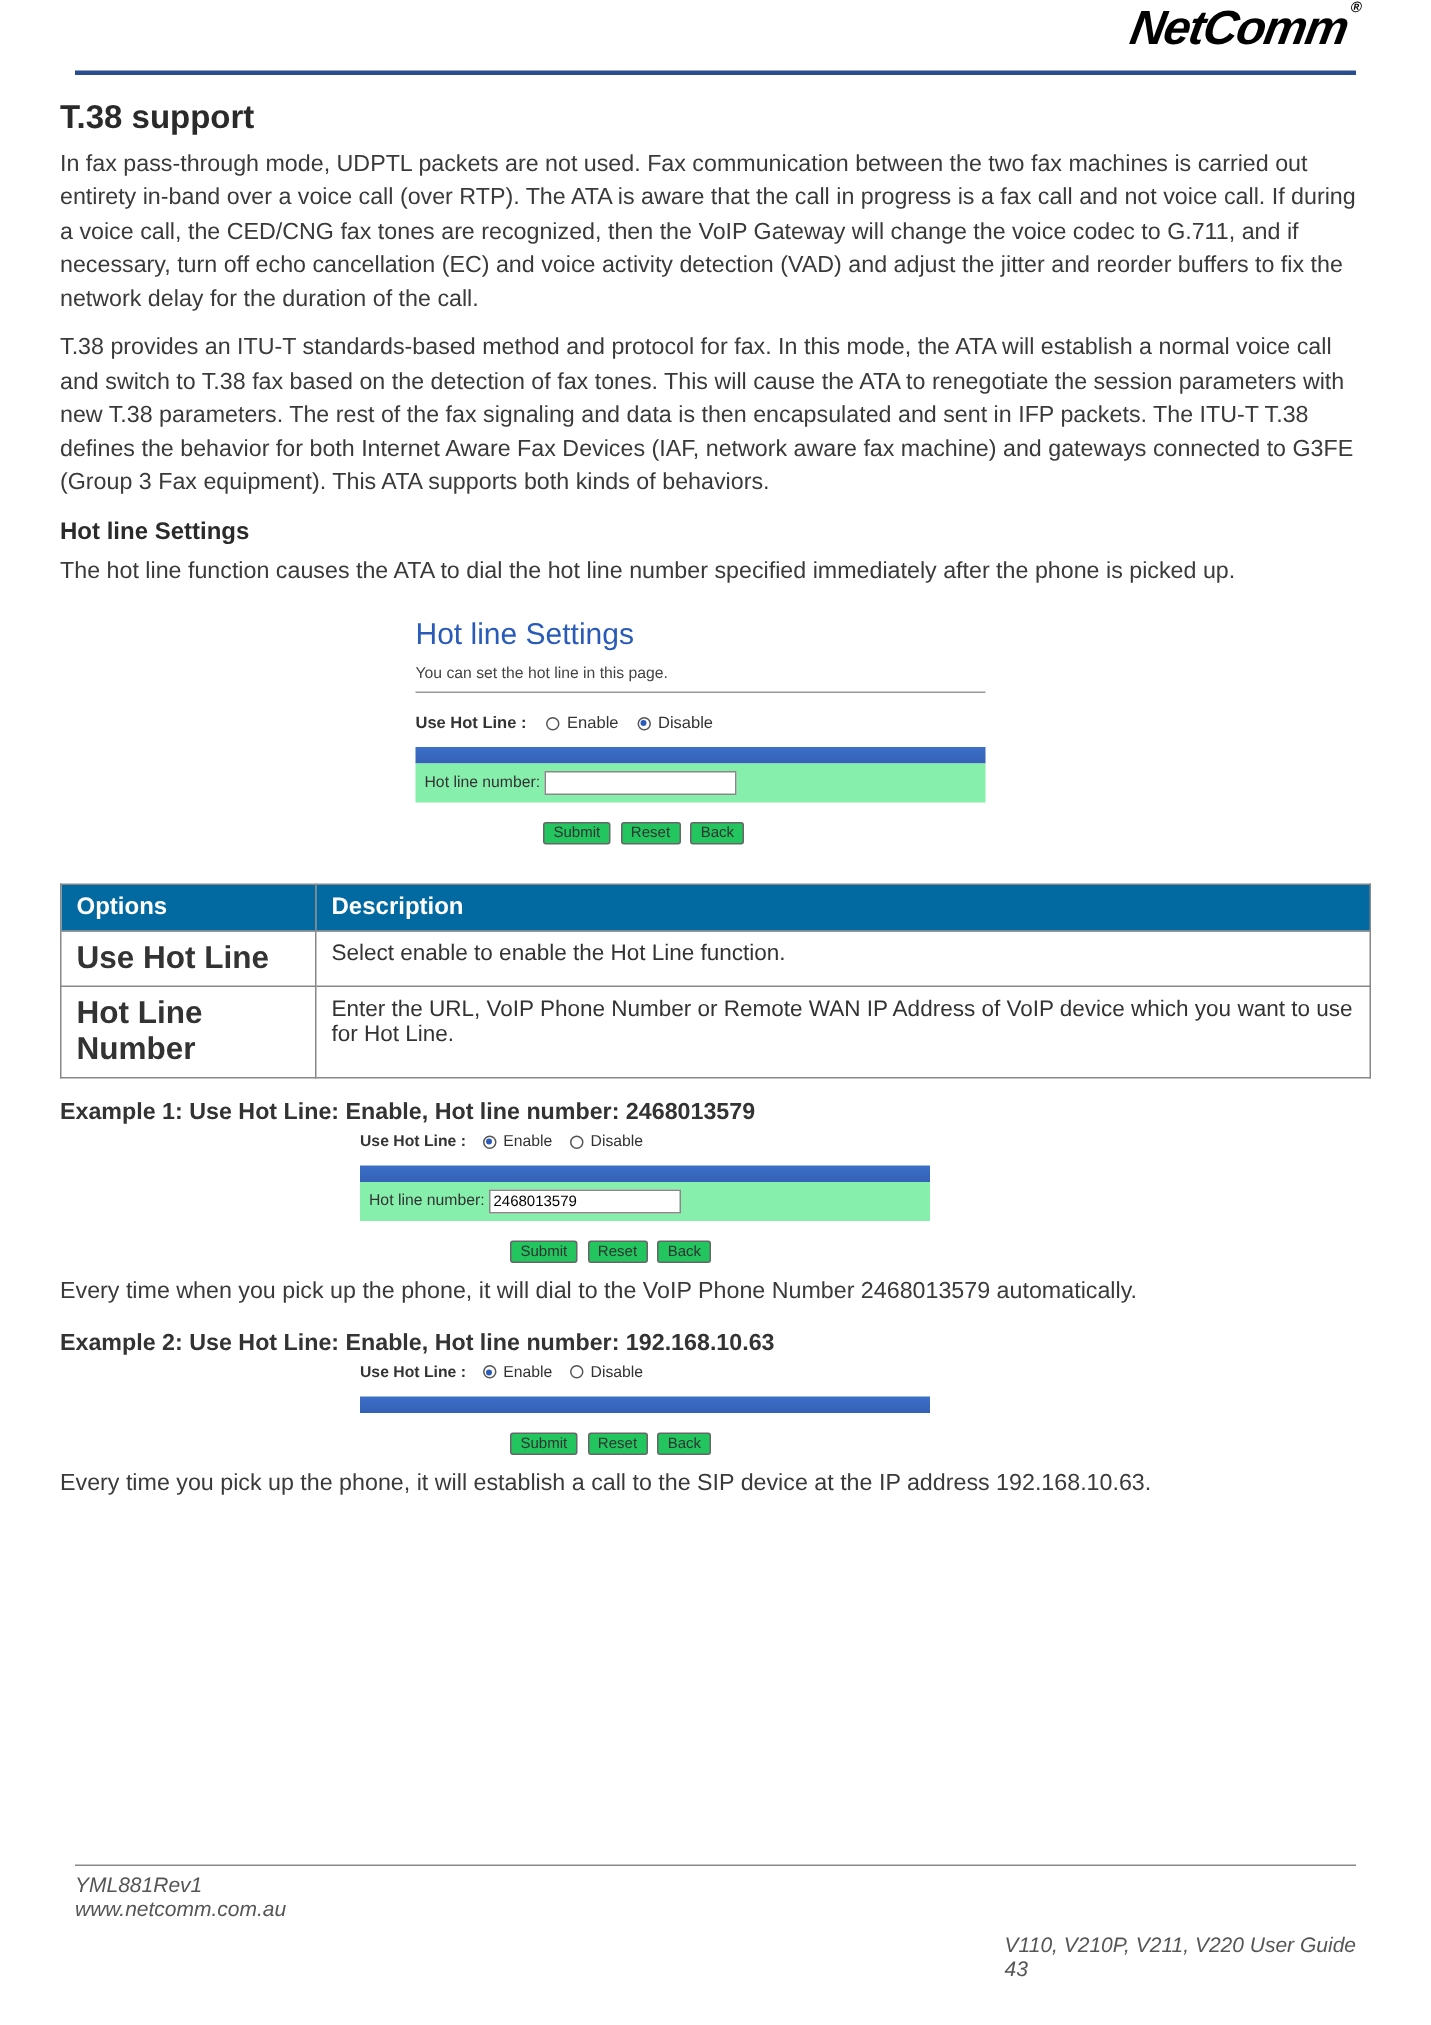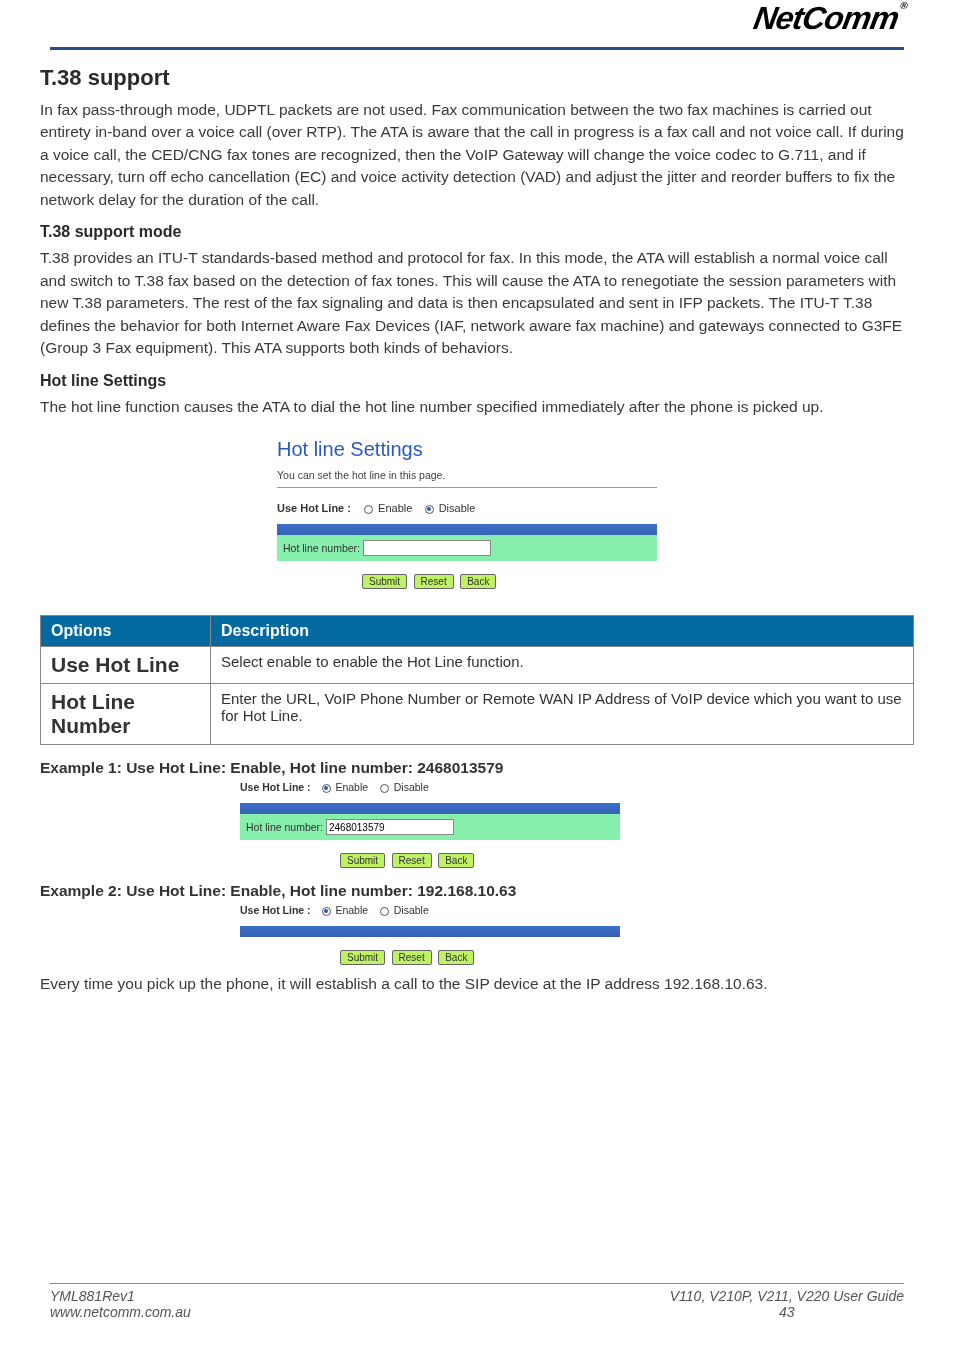--- a/index.html
+++ b/index.html
@@ -61,7 +61,6 @@
 
   <p class="body">In fax pass-through mode, UDPTL packets are not used. Fax communication between the two fax machines is carried out entirety in-band over a voice call (over RTP). The ATA is aware that the call in progress is a fax call and not voice call. If during a voice call, the CED/CNG fax tones are recognized, then the VoIP Gateway will change the voice codec to G.711, and if necessary, turn off echo cancellation (EC) and voice activity detection (VAD) and adjust the jitter and reorder buffers to fix the network delay for the duration of the call.</p>
 
-  <h3 class="sub">T.38 support mode</h3>
   <p class="body">T.38 provides an ITU-T standards-based method and protocol for fax. In this mode, the ATA will establish a normal voice call and switch to T.38 fax based on the detection of fax tones. This will cause the ATA to renegotiate the session parameters with new T.38 parameters. The rest of the fax signaling and data is then encapsulated and sent in IFP packets. The ITU-T T.38 defines the behavior for both Internet Aware Fax Devices (IAF, network aware fax machine) and gateways connected to G3FE (Group 3 Fax equipment). This ATA supports both kinds of behaviors.</p>
 
   <h3 class="sub">Hot line Settings</h3>

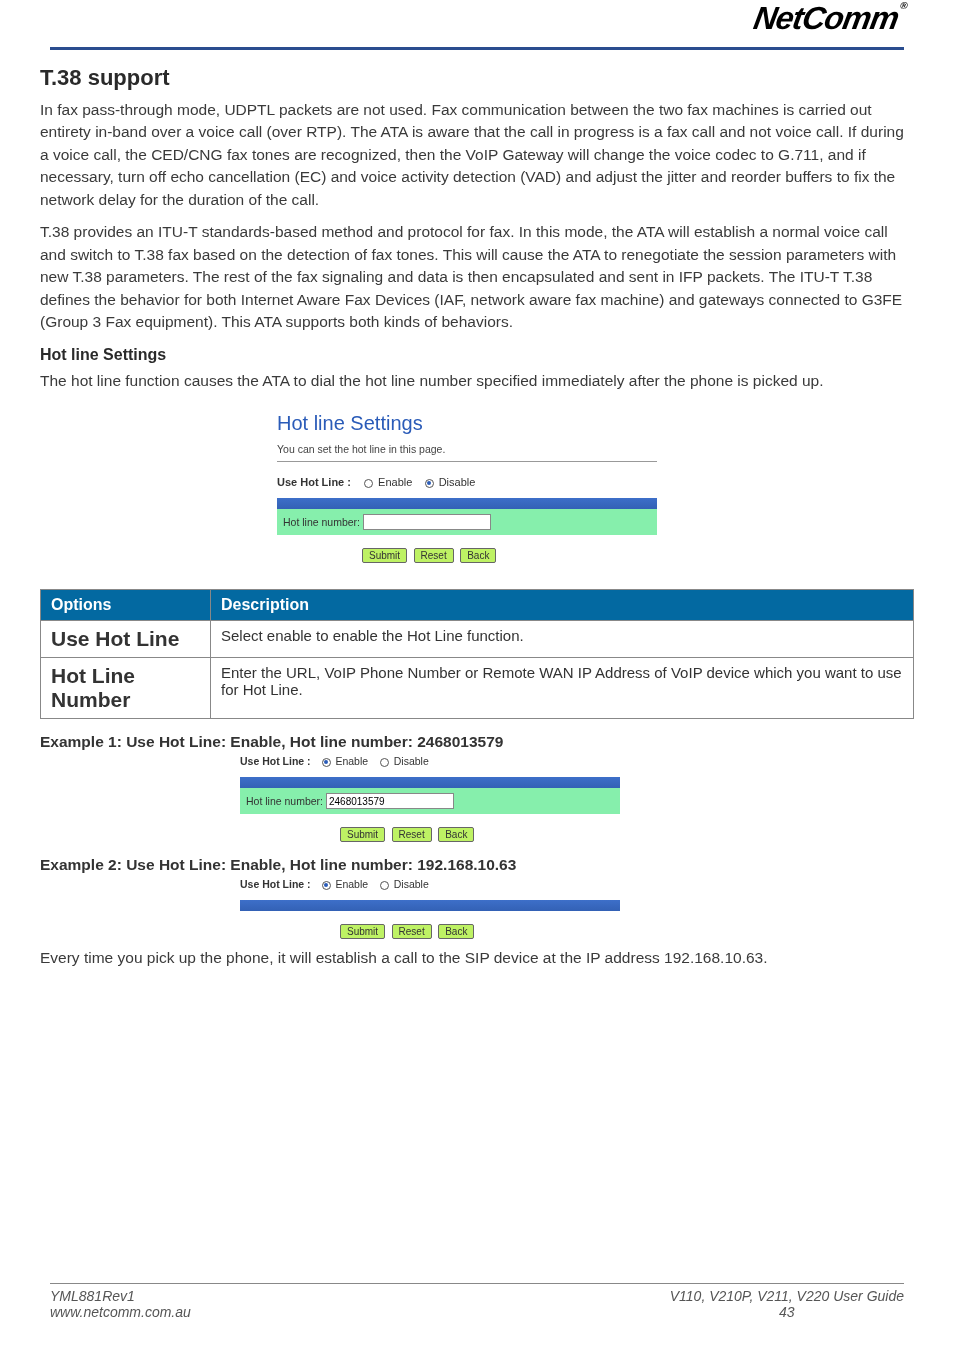--- a/index.html
+++ b/index.html
@@ -32,7 +32,7 @@
   .field-row input { border:1px solid #888; height:16px; font-size:10px; width:128px; padding: 0 2px; }
   .btn-row { margin-top: 10px; padding-left: 85px; }
   .btn-row2 { margin-top: 10px; padding-left: 100px; }
-  .btn { display:inline-block; border:1px solid #666; border-radius:2px; background:#bef264; font-size:10px; padding:1px 6px; margin-right:2px; }
+  .btn { display:inline-block; border:1px solid #666; border-radius:2px; background:#22c55e; font-size:10px; padding:1px 6px; margin-right:2px; }
   table.opts { width: 100%; border-collapse: collapse; margin-top: 16px; font-size: 15px; }
   table.opts th { background: #0369a1; color: #fff; text-align: left; padding: 6px 10px; font-weight: bold; border: 1px solid #888; font-size: 16px; }
   table.opts td { border: 1px solid #888; padding: 6px 10px; vertical-align: top; }

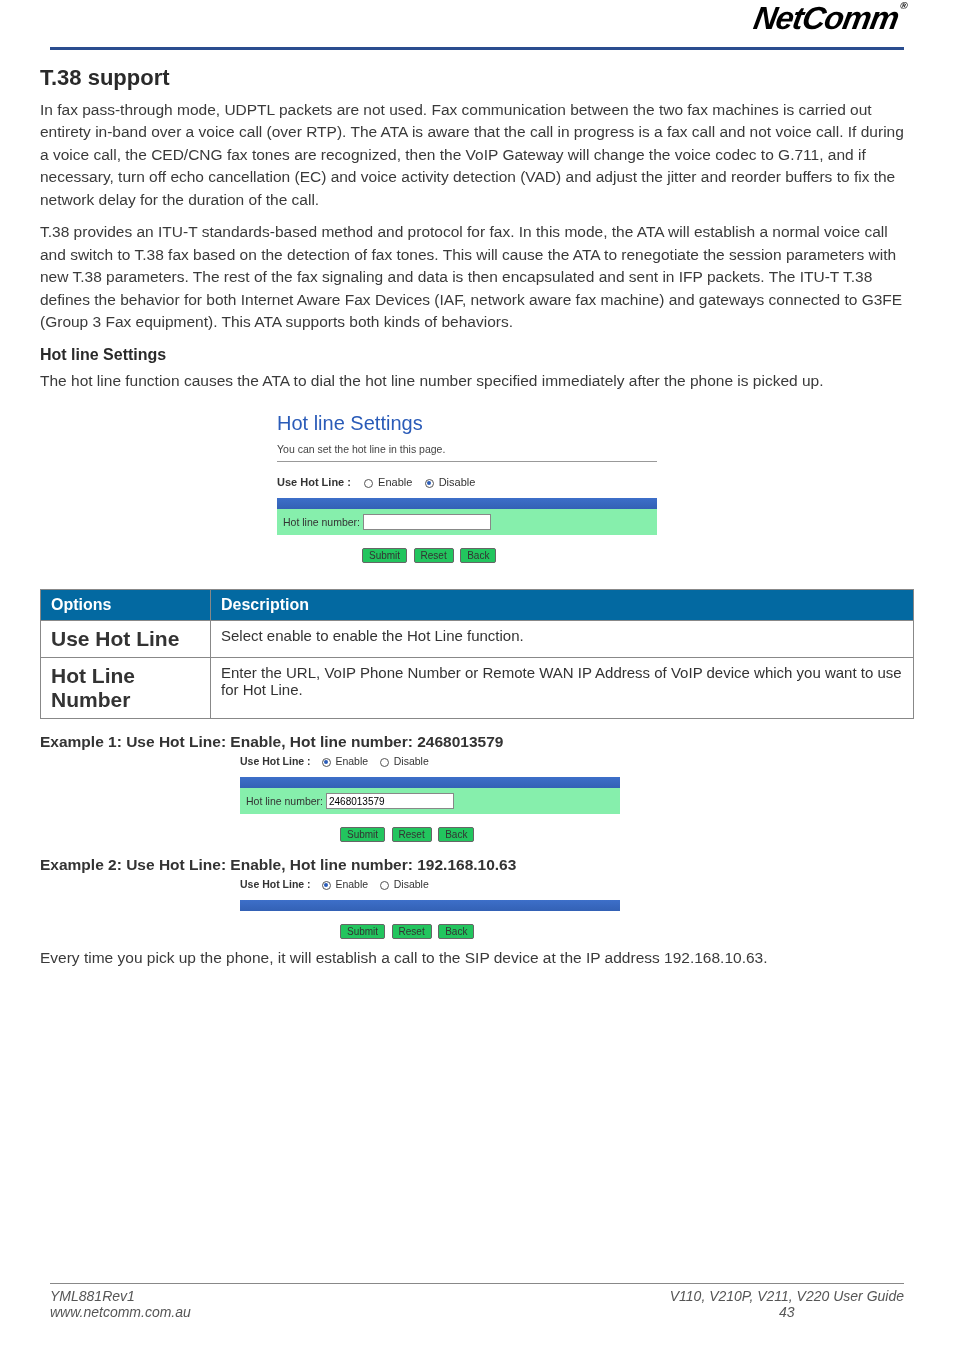--- a/index.html
+++ b/index.html
@@ -128,6 +128,7 @@
       <span class="btn">Back</span>
     </div>
   </div>
+  <p class="body">Every time when you pick up the phone, it will dial to the VoIP Phone Number 2468013579 automatically.</p>
 
   <div class="example">Example 2: Use Hot Line: Enable, Hot line number: 192.168.10.63</div>
   <div class="inset-small">

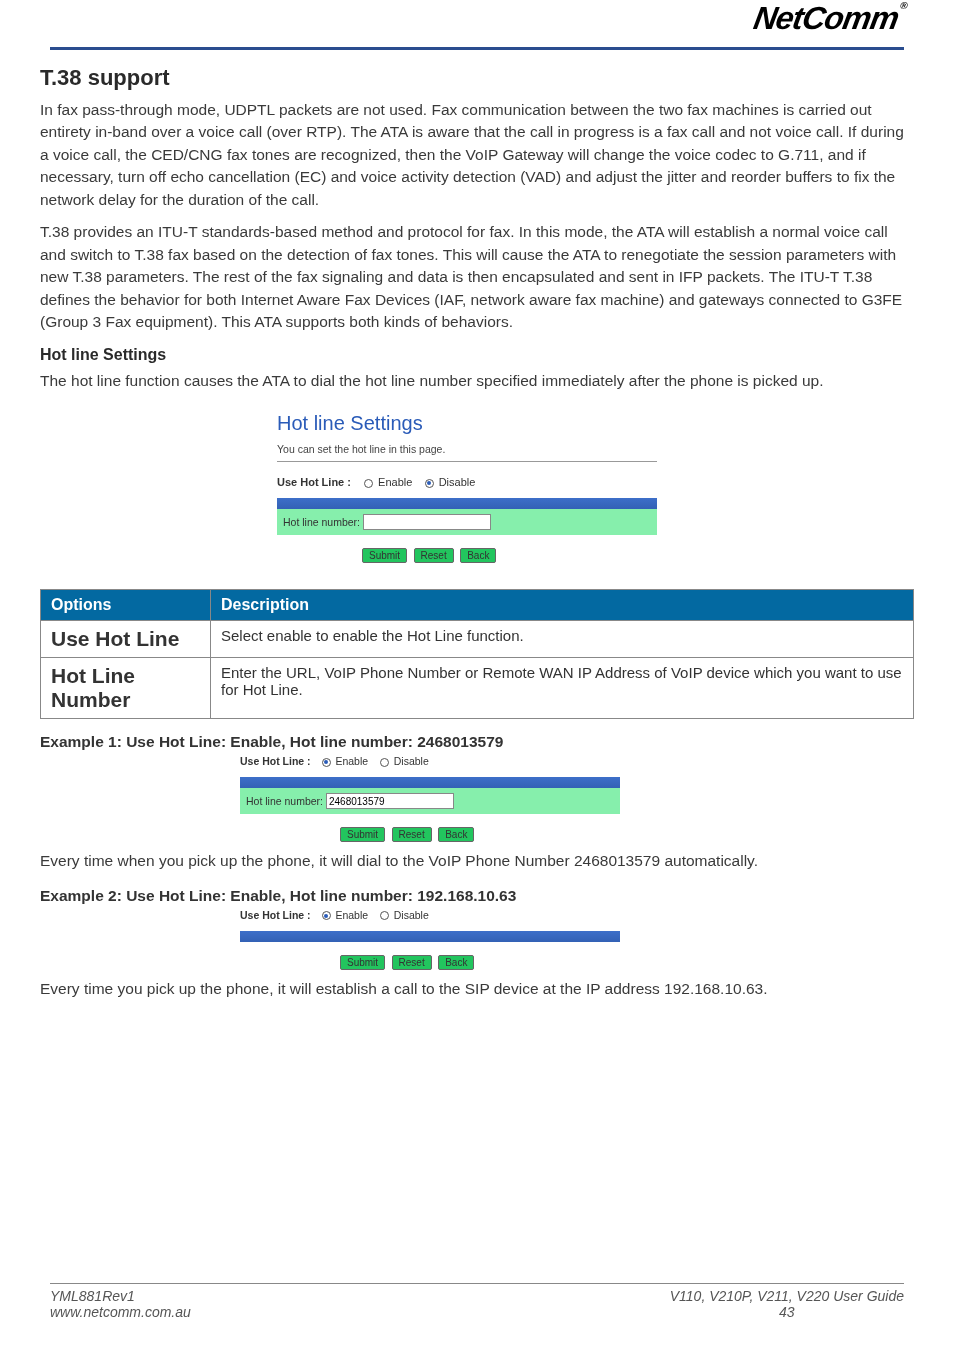--- a/index.html
+++ b/index.html
@@ -45,7 +45,7 @@
   .footer-hr { border:0; border-top:1px solid #888; margin-bottom:4px; }
   .footer-row { display:flex; justify-content: space-between; font-size: 14px; color:#555; font-style: italic; }
   .footer-row .left { font-style: italic; }
-  .footer-row .right { text-align: center; }
+  .footer-row .right { text-align: left; margin-top: 40px; }
   .footer-row .pg { font-style: italic; display:block; }
 </style>
 </head>

